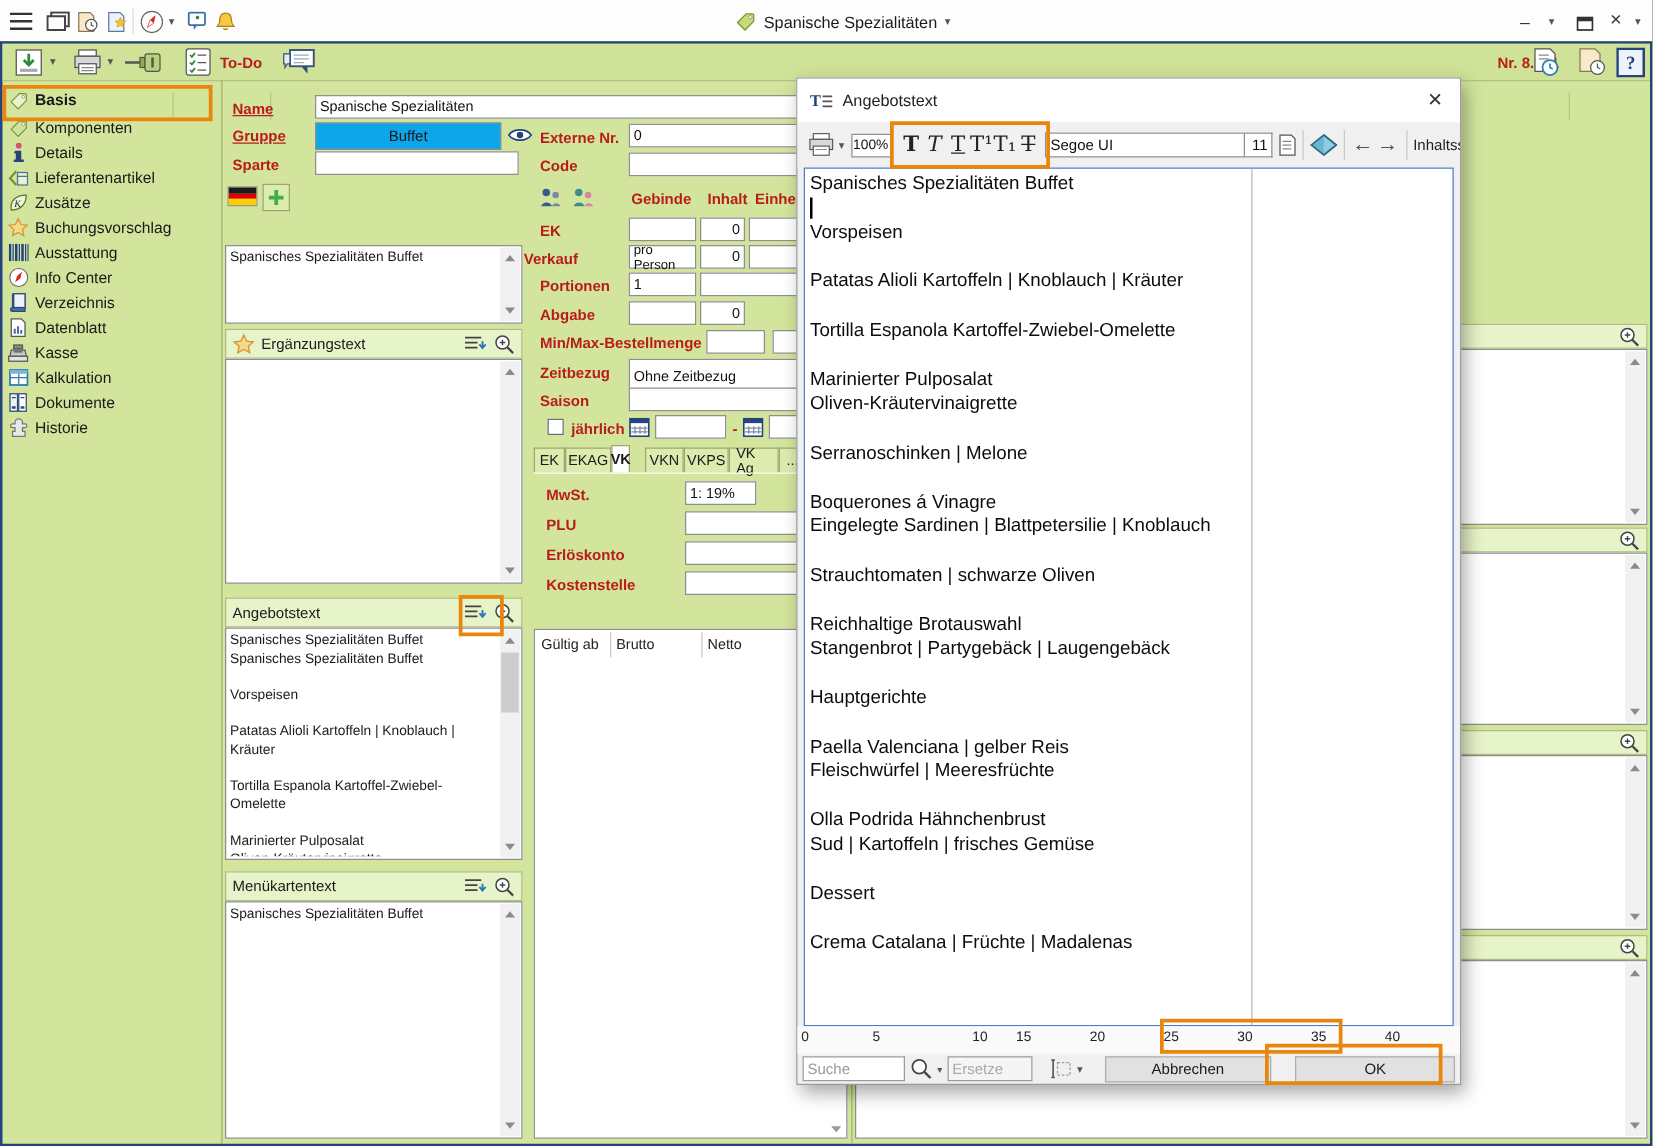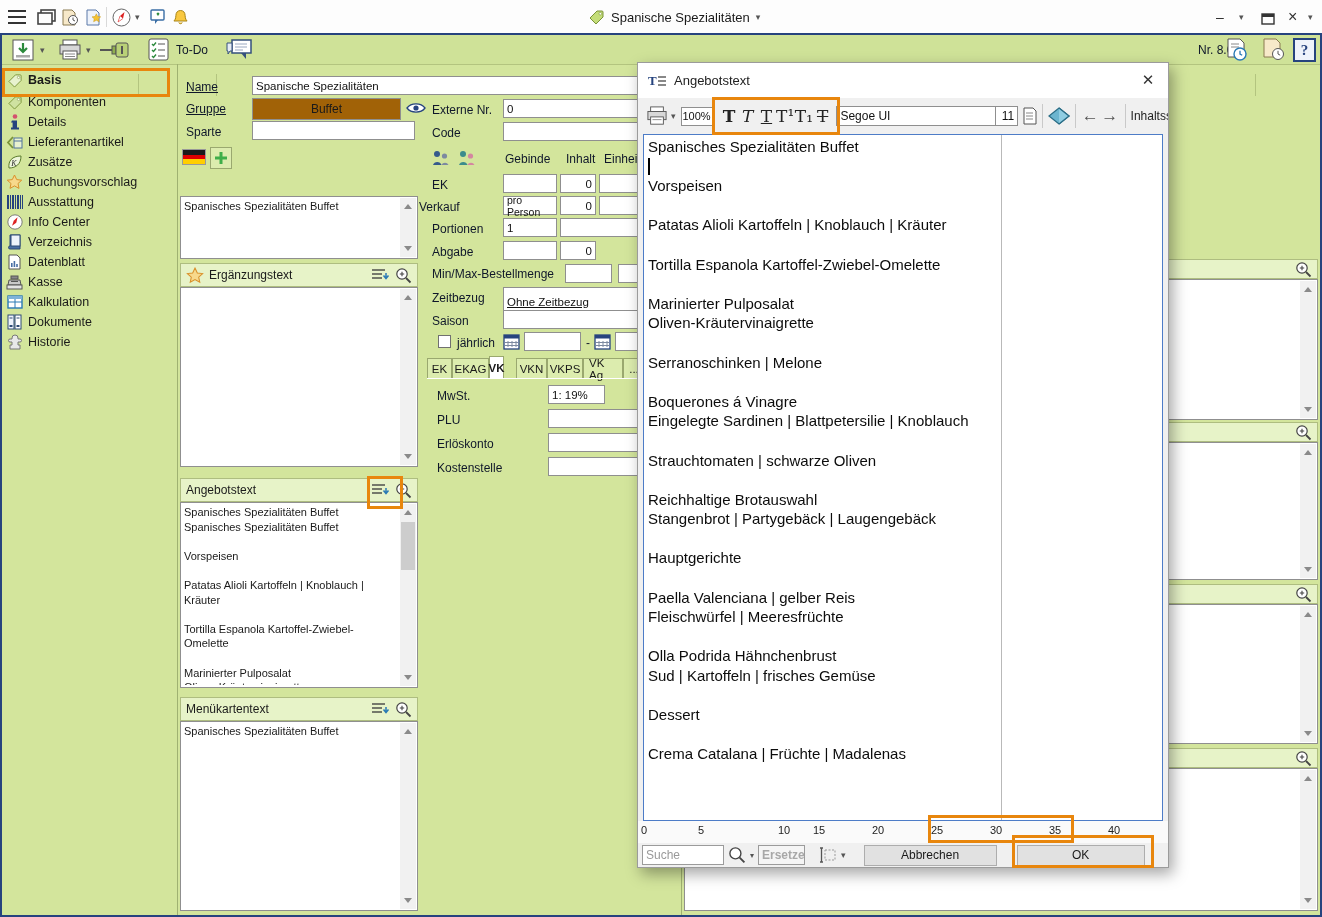--- a/index.html
+++ b/index.html
@@ -24,7 +24,7 @@
   .side-item .ic{width:17px;height:16px;display:flex;align-items:center;justify-content:center;flex:0 0 17px;}
   .side-sep{left:177px;top:64px;width:1px;height:851px;background:#9fb171;}
   
-  .lbl{font-size:12px;color:#0f172a;white-space:nowrap;}
+  .lbl{font-size:12px;color:#b91c1c;white-space:nowrap;font-weight:bold;}
   .ulbl{text-decoration:underline;}
   .inp{background:#fff;border:1px solid #8f8f8f;font-size:11.5px;color:#111;display:flex;align-items:center;padding:0 3px;box-sizing:border-box;}
   .inp.num{justify-content:flex-end;}

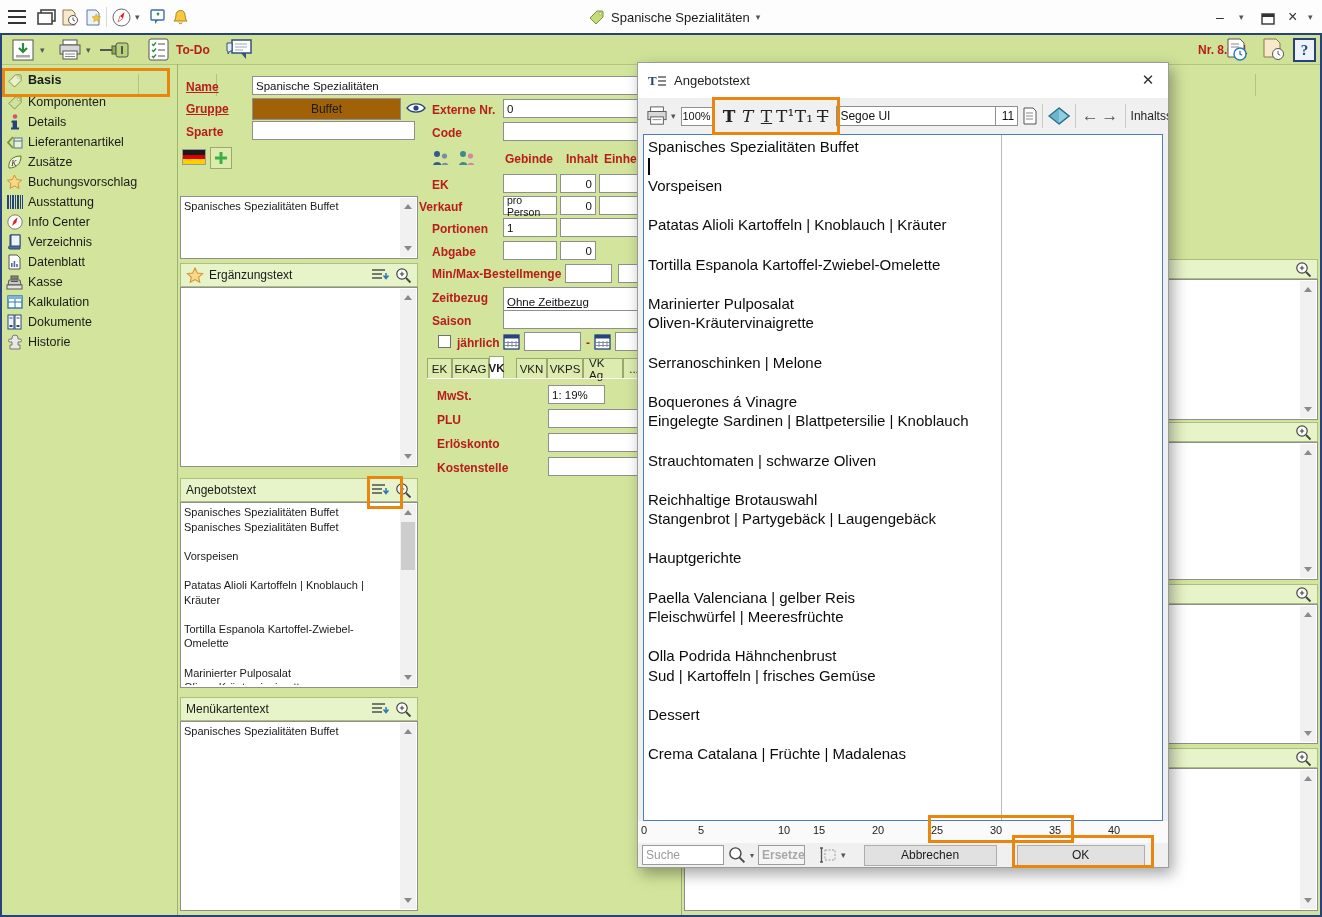--- a/index.html
+++ b/index.html
@@ -28,7 +28,7 @@
   .ulbl{text-decoration:underline;}
   .inp{background:#fff;border:1px solid #8f8f8f;font-size:11.5px;color:#111;display:flex;align-items:center;padding:0 3px;box-sizing:border-box;}
   .inp.num{justify-content:flex-end;}
-  .btnish{background:#a16207;border:1px solid #8f8f8f;display:flex;align-items:center;justify-content:center;font-size:12px;}
+  .btnish{background:#0ea5e9;border:1px solid #8f8f8f;display:flex;align-items:center;justify-content:center;font-size:12px;}
   .chk{width:13px;height:13px;background:#fff;border:1px solid #707070;box-sizing:border-box;}
   
   .phead{background:#e7f3c8;border:1px solid #aebd80;box-sizing:border-box;display:flex;align-items:center;padding:0 5px;gap:5px;}

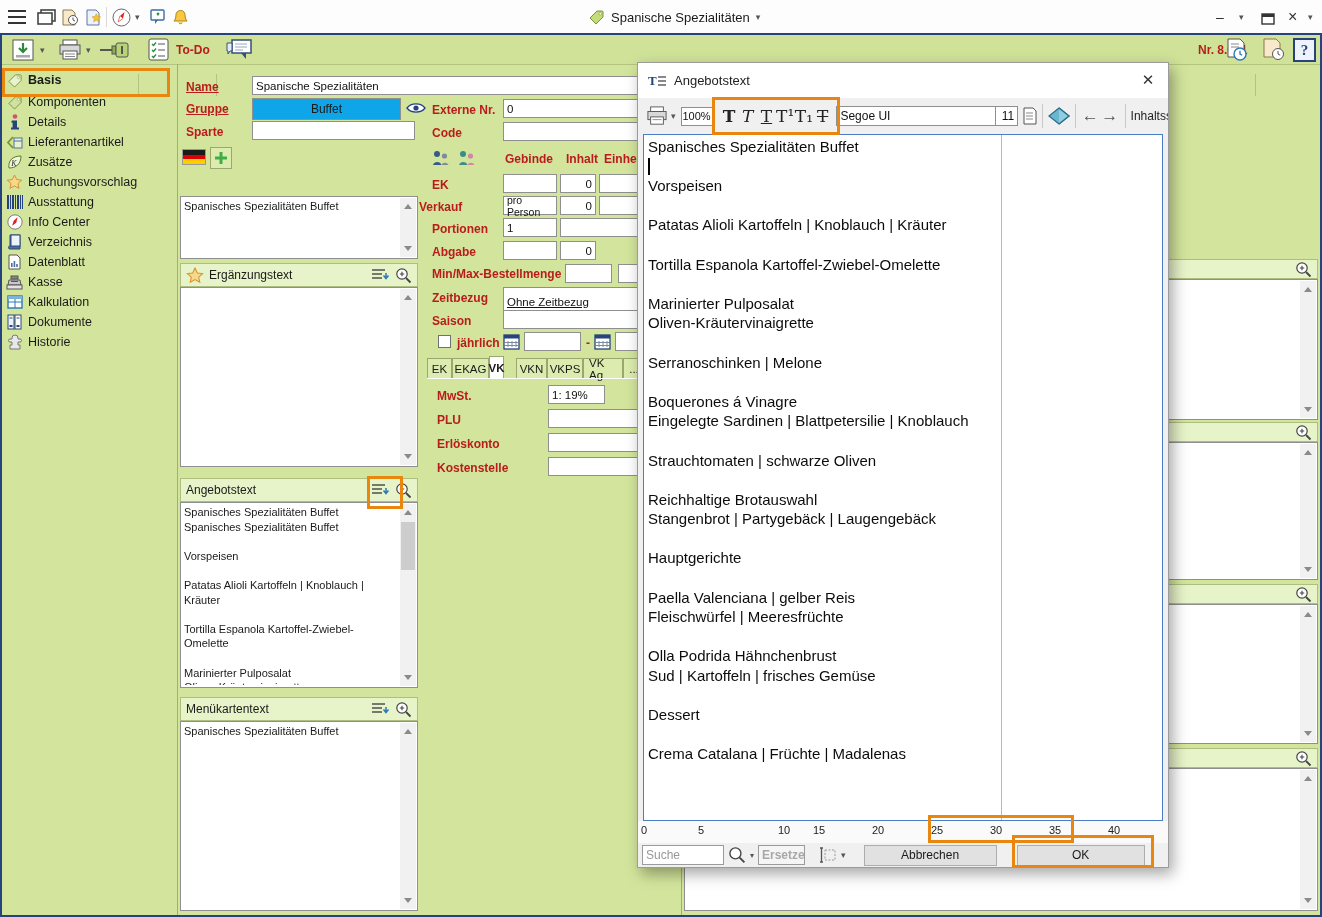--- a/index.html
+++ b/index.html
@@ -560,7 +560,7 @@
   <div class="abs inp" style="left:618px;top:264px;width:33px;height:19px;"></div>
 
   <div class="abs lbl" style="left:432px;top:291px;">Zeitbezug</div>
-  <div class="abs inp" style="left:503px;top:287px;width:148px;height:29px;text-decoration:underline;">Ohne Zeitbezug</div>
+  <div class="abs inp" style="left:503px;top:287px;width:148px;height:29px;">Ohne Zeitbezug</div>
 
   <div class="abs lbl" style="left:432px;top:314px;">Saison</div>
   <div class="abs inp" style="left:503px;top:310px;width:148px;height:19px;"></div>

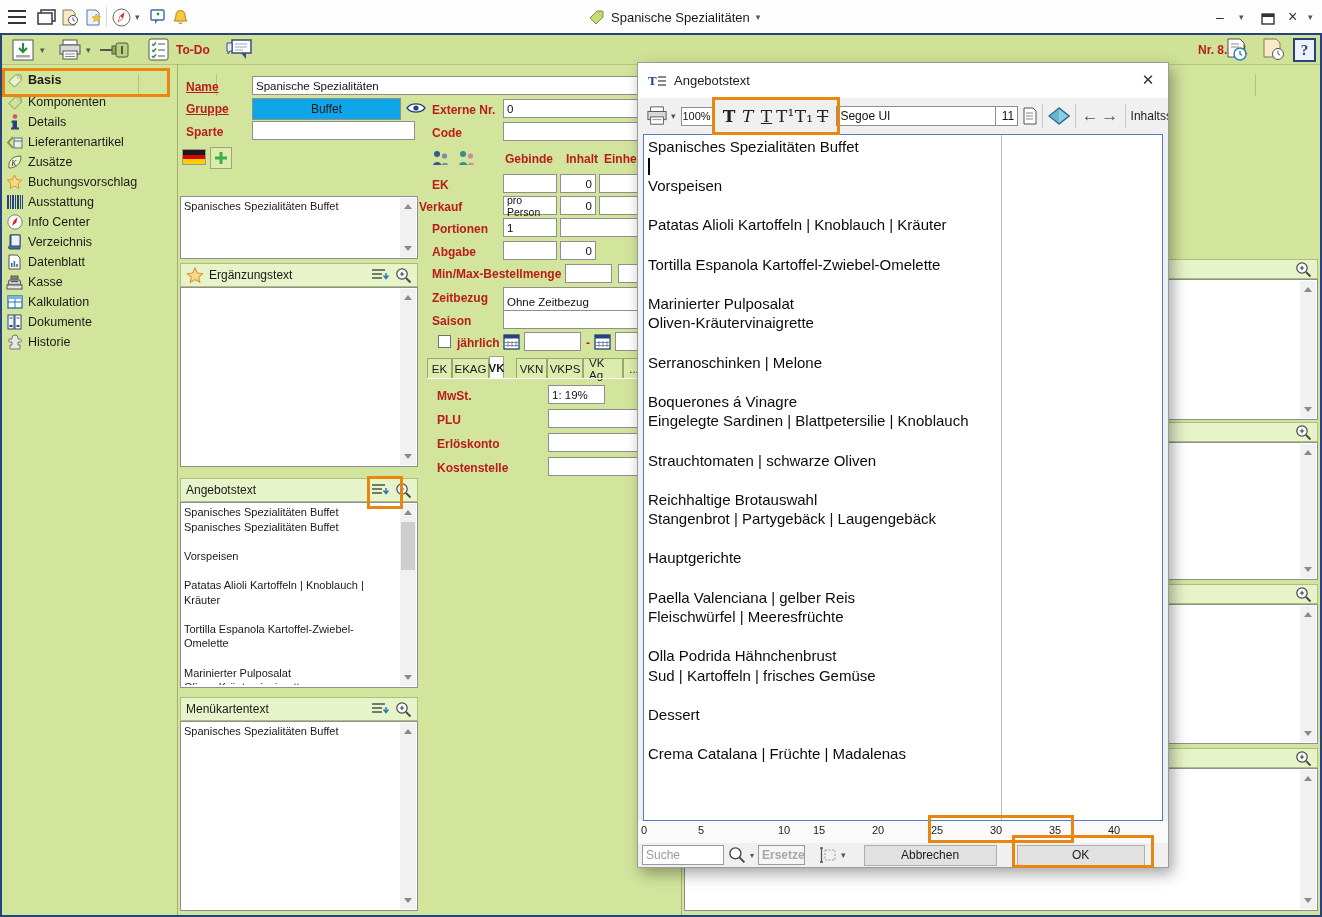--- a/index.html
+++ b/index.html
@@ -618,6 +618,17 @@
   <div class="abs inp" style="left:548px;top:457px;width:103px;height:19px;"></div>
 
 
+  <div class="abs pbox" style="left:427px;top:503px;width:251px;height:408px;">
+    <div class="abs gridhead" style="left:5px;top:6px;">Gültig ab</div>
+    <div class="abs gridhead" style="left:65px;top:6px;">Brutto</div>
+    <div class="abs gridhead" style="left:138px;top:6px;">Netto</div>
+    <div class="abs" style="left:60px;top:2px;width:1px;height:20px;background:#c8c8c8;"></div>
+    <div class="abs" style="left:133px;top:2px;width:1px;height:20px;background:#c8c8c8;"></div>
+    <div class="abs" style="left:210px;top:2px;width:1px;height:20px;background:#c8c8c8;"></div>
+    <div class="abs" style="right:4px;bottom:4px;">
+        <div class="tri tri-dn" style="position:static;border-top-color:#9a9a9a;"></div>
+      </div>
+  </div>
 
   <div class="abs" style="left:681px;top:64px;width:1px;height:851px;background:#9fb171;"></div>
 

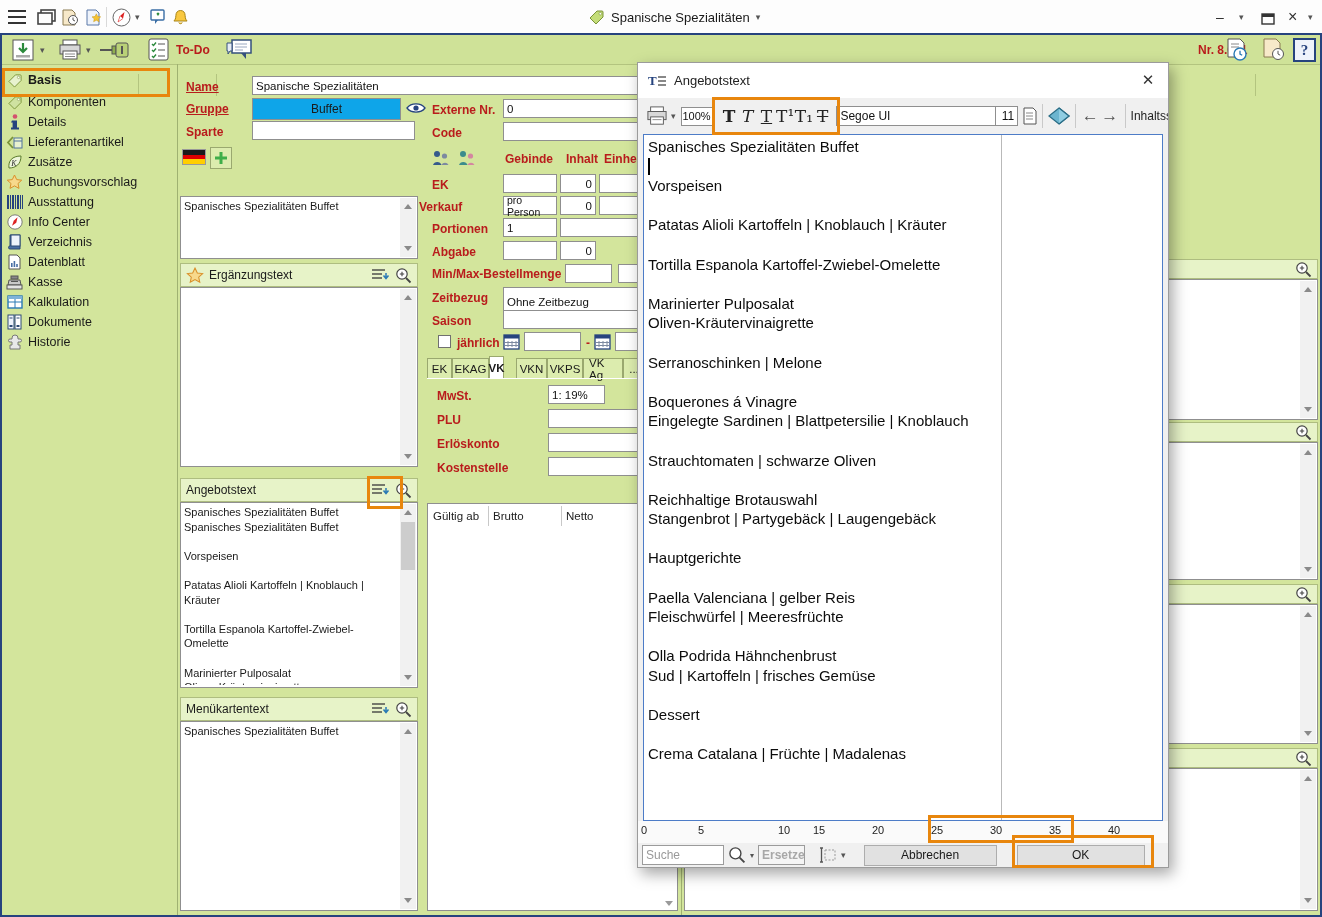--- a/index.html
+++ b/index.html
@@ -811,7 +811,7 @@
           </svg>
       </span>
       <span class="caret" style="font-size:8px;">▾</span>
-      <span class="ph-inp" style="width:47px;background:#f5f5f5;color:#a8a8a8;font-weight:bold;" placeholder="Ersetze">Ersetze</span>
+      <span class="ph-inp" style="width:68px;background:#f5f5f5;color:#a8a8a8;" placeholder="Ersetze">Ersetze</span>
       <span style="width:4px;"></span>
       <span>
         <svg width="20" height="16" viewBox="0 0 20 16">

